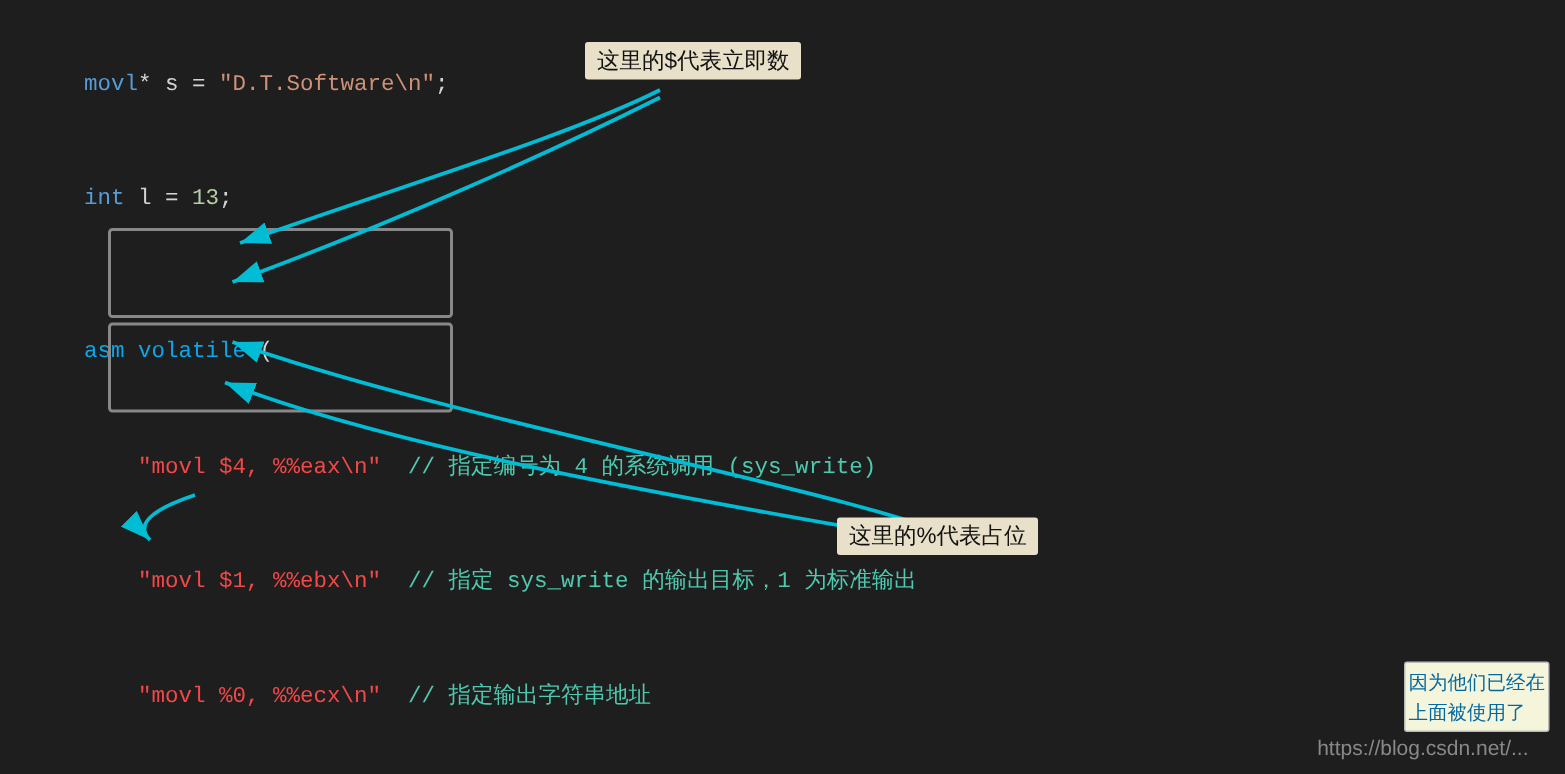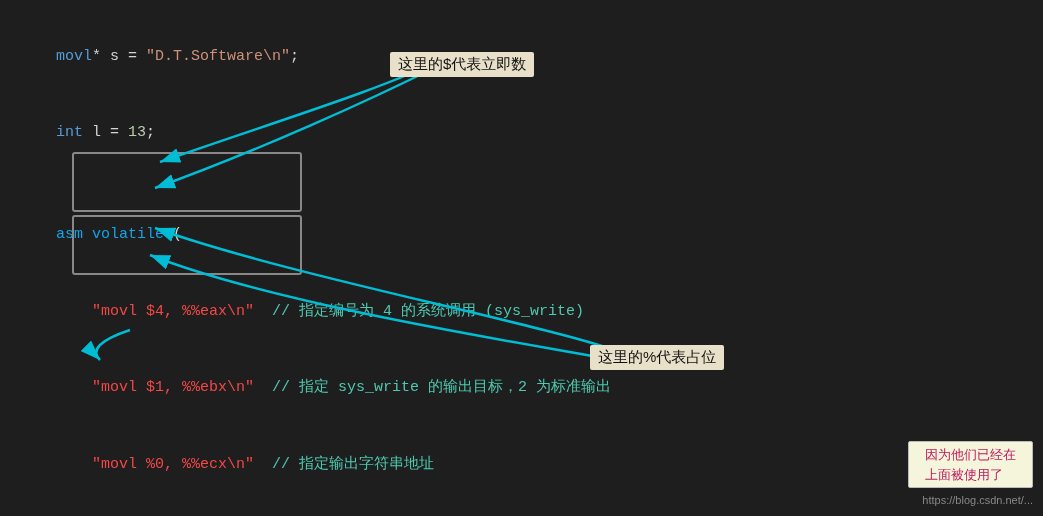--- a/index.html
+++ b/index.html
@@ -120,7 +120,7 @@
   <path d="M 130 330 C 100 340, 90 350, 100 360" stroke="#00bcd4" stroke-width="2.5" fill="none" marker-end="url(#arrowhead)"></path>
 </svg>
 
-<div style="position:absolute; top:28px; left:390px; background:#e8e0c8; color:#111; font-family:'Microsoft YaHei',SimSun,sans-serif; font-size:15px; padding:3px 8px; border-radius:2px;margin-top:24px;">这里的$代表立即数</div>
+<div style="position:absolute; top:28px; left:390px; background:#e8e0c8; color:#111; font-family:'Microsoft YaHei',SimSun,sans-serif; font-size:15px; padding:3px 8px; border-radius:2px;">这里的$代表立即数</div>
 
 <div style="position:absolute; top:345px; left:590px; background:#e8e0c8; color:#111; font-family:'Microsoft YaHei',SimSun,sans-serif; font-size:15px; padding:3px 8px; border-radius:2px;">这里的%代表占位</div>
 

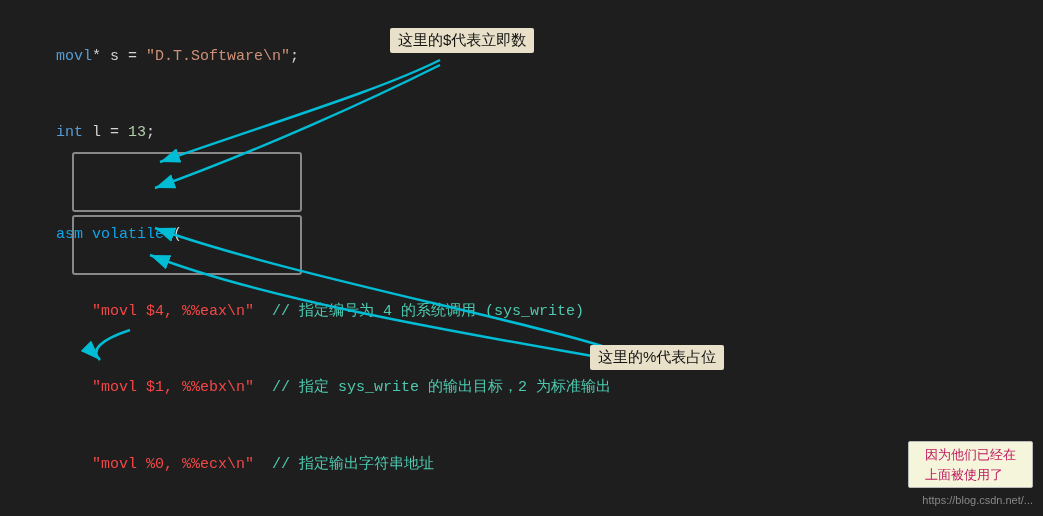--- a/index.html
+++ b/index.html
@@ -122,7 +122,7 @@
 
 <div style="position:absolute; top:28px; left:390px; background:#e8e0c8; color:#111; font-family:'Microsoft YaHei',SimSun,sans-serif; font-size:15px; padding:3px 8px; border-radius:2px;">这里的$代表立即数</div>
 
-<div style="position:absolute; top:345px; left:590px; background:#e8e0c8; color:#111; font-family:'Microsoft YaHei',SimSun,sans-serif; font-size:15px; padding:3px 8px; border-radius:2px;">这里的%代表占位</div>
+<div style="position:absolute; top:345px; left:558px; background:#e8e0c8; color:#111; font-family:'Microsoft YaHei',SimSun,sans-serif; font-size:15px; padding:3px 8px; border-radius:2px;">这里的%代表占位</div>
 
 <div style="position:absolute; bottom:28px; right:10px; background:#f5f5dc; color:#be185d; font-family:'Microsoft YaHei',SimSun,sans-serif; font-size:13px; padding:3px 16px; border-radius:2px; line-height:1.5; border:1px solid #bbb;">因为他们已经在<br>上面被使用了</div>
 

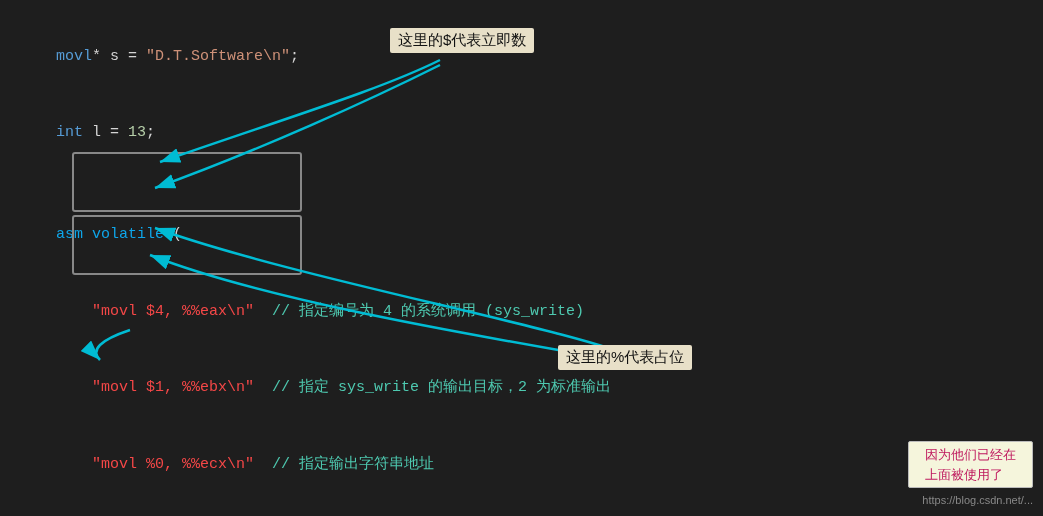--- a/index.html
+++ b/index.html
@@ -88,7 +88,7 @@
     <span class="plain">    </span><span class="red-str">"movl $4, %%eax\n"</span><span class="comment">  // 指定编号为 4 的系统调用 (sys_write)</span>
   </div>
   <div class="line">
-    <span class="plain">    </span><span class="red-str">"movl $1, %%ebx\n"</span><span class="comment">  // 指定 sys_write 的输出目标，2 为标准输出</span>
+    <span class="plain">    </span><span class="red-str">"movl $1, %%ebx\n"</span><span class="comment">  // 指定 sys_write 的输出目标，1 为标准输出</span>
   </div>
   <div class="line">
     <span class="plain">    </span><span class="red-str">"movl %0, %%ecx\n"</span><span class="comment">  // 指定输出字符串地址</span>

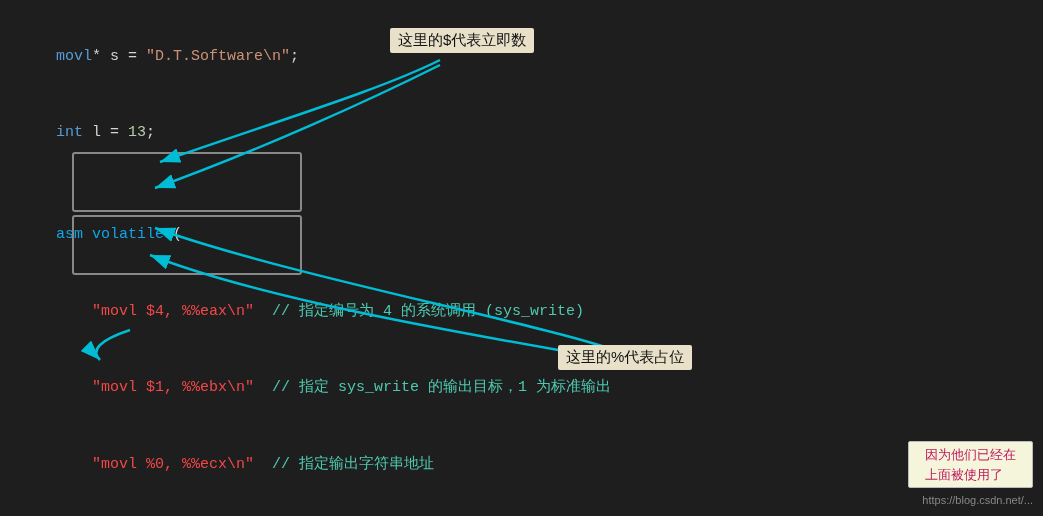--- a/index.html
+++ b/index.html
@@ -124,7 +124,7 @@
 
 <div style="position:absolute; top:345px; left:558px; background:#e8e0c8; color:#111; font-family:'Microsoft YaHei',SimSun,sans-serif; font-size:15px; padding:3px 8px; border-radius:2px;">这里的%代表占位</div>
 
-<div style="position:absolute; bottom:28px; right:10px; background:#f5f5dc; color:#be185d; font-family:'Microsoft YaHei',SimSun,sans-serif; font-size:13px; padding:3px 16px; border-radius:2px; line-height:1.5; border:1px solid #bbb;">因为他们已经在<br>上面被使用了</div>
+<div style="position:absolute; bottom:28px; right:10px; background:#f5f5dc; color:#0369a1; font-family:'Microsoft YaHei',SimSun,sans-serif; font-size:13px; padding:3px 2px; border-radius:2px; line-height:1.5; border:1px solid #bbb;">因为他们已经在<br>上面被使用了</div>
 
 <div class="watermark">https://blog.csdn.net/...</div>
 

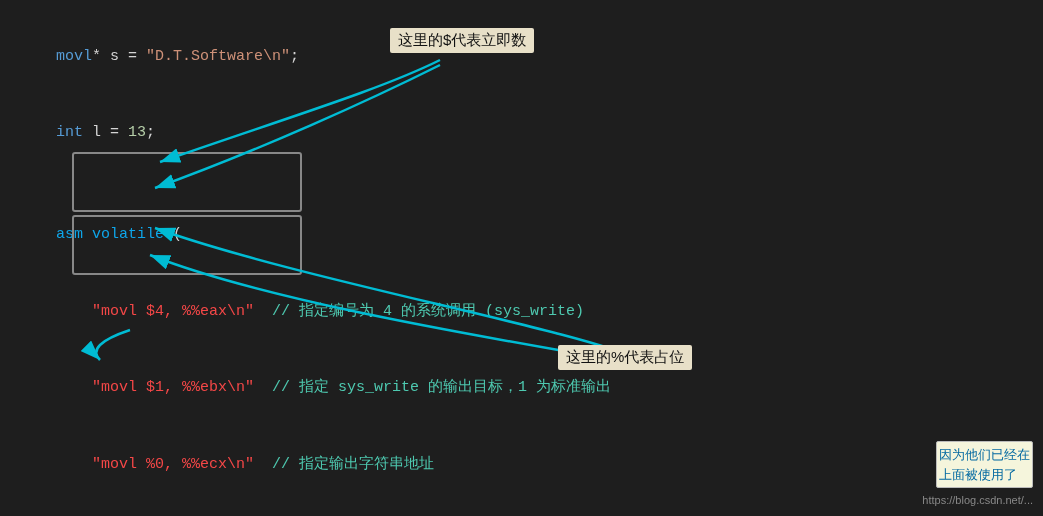--- a/index.html
+++ b/index.html
@@ -64,8 +64,8 @@
     .watermark {
       position: absolute;
       bottom: 10px;
-      right: 10px;
-      font-size: 11px;
+      right: 24px;
+      font-size: 14px;
       color: #888;
       font-family: Arial, sans-serif;
     }

